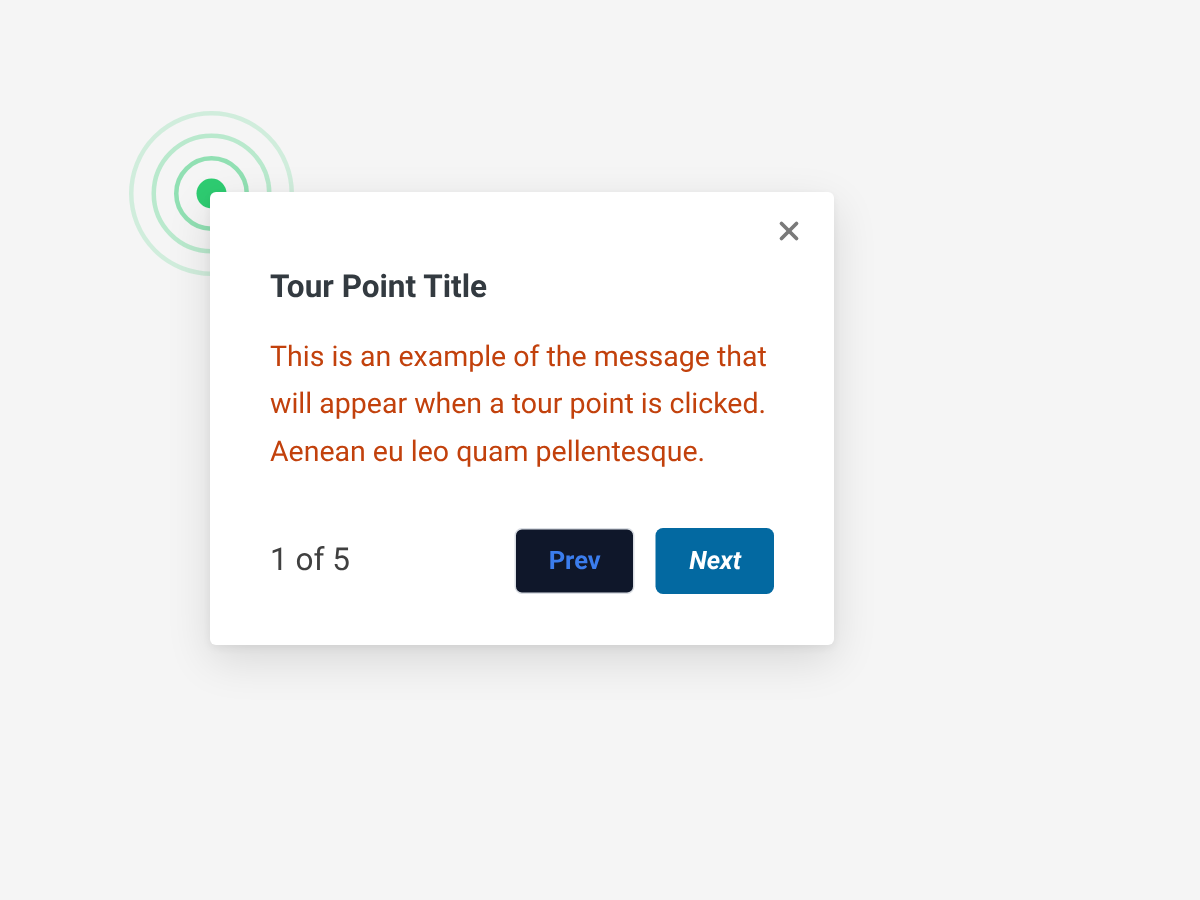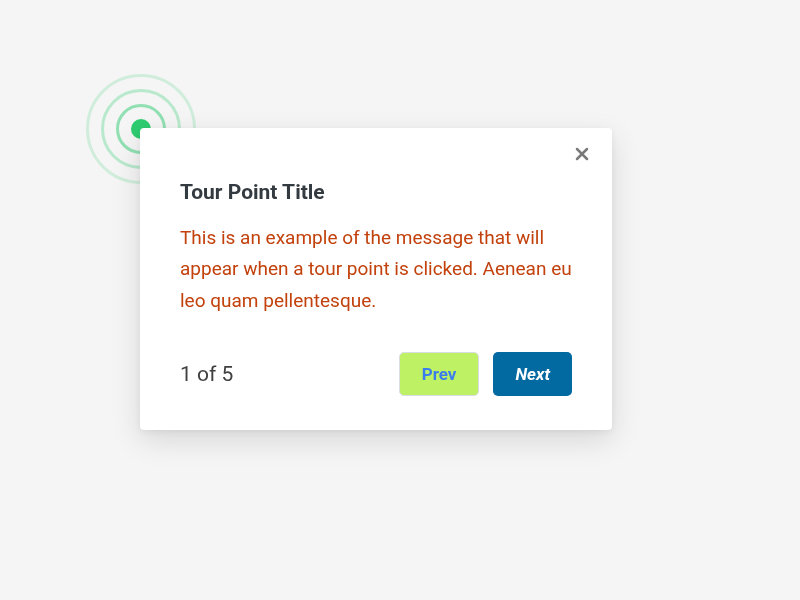--- a/index.html
+++ b/index.html
@@ -60,7 +60,7 @@
       position: absolute;
       top: 128px;
       left: 140px;
-      width: 472px;
+      width: 416px;
       background: #ffffff;
       border-radius: 4px;
       box-shadow: 0 10px 30px rgba(0,0,0,0.12), 0 2px 6px rgba(0,0,0,0.06);

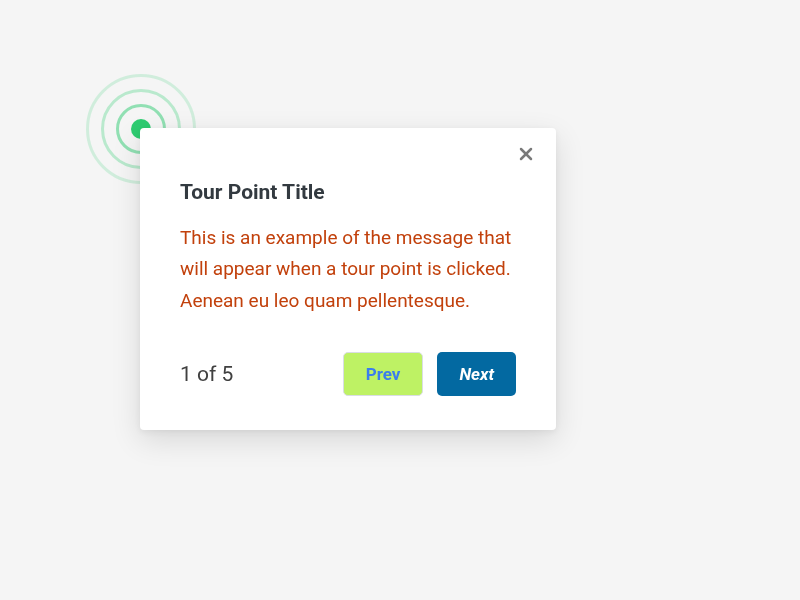--- a/index.html
+++ b/index.html
@@ -118,7 +118,7 @@
       font-family: inherit;
     }
     .btn-prev {
-      background: #bef264;
+      background: #0f172a;
       color: #3b7ded;
       border: 1px solid #d9dde3;
     }

